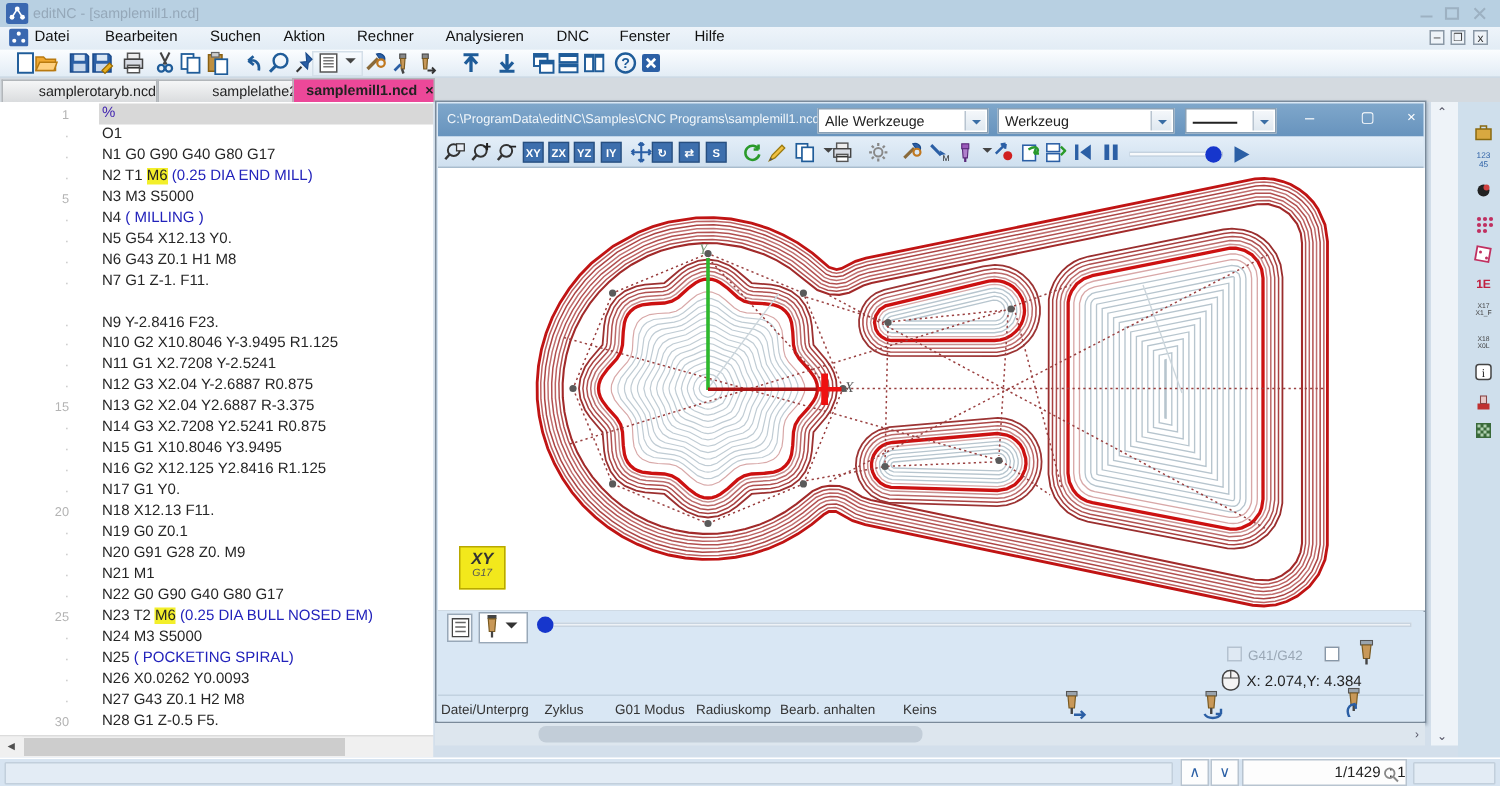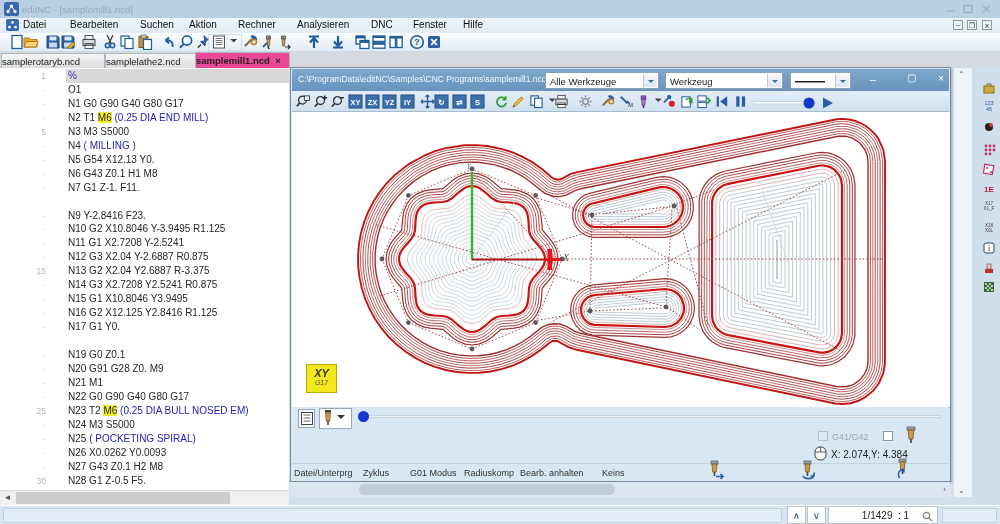--- a/index.html
+++ b/index.html
@@ -18,7 +18,7 @@
 
 
 #tabs { left:0; top:52px; width:1000px; height:16px; background:#d4dae0; }
-.tab { position:absolute; top:1px; height:15px; background:linear-gradient(#f5f6f7,#dadcde); border:1px solid #b2b6ba; border-bottom:none; font-size:9.5px; color:#222; text-align:left; line-height:15px; }
+.tab { position:absolute; top:1px; height:15px; background:linear-gradient(#f5f6f7,#dadcde); border:1px solid #b2b6ba; border-bottom:none; font-size:9.5px; color:#222; text-align:right; line-height:15px; }
 .tab.active { background:#ec4899; font-weight:bold; top:0; height:16px; z-index:3; }
 
 

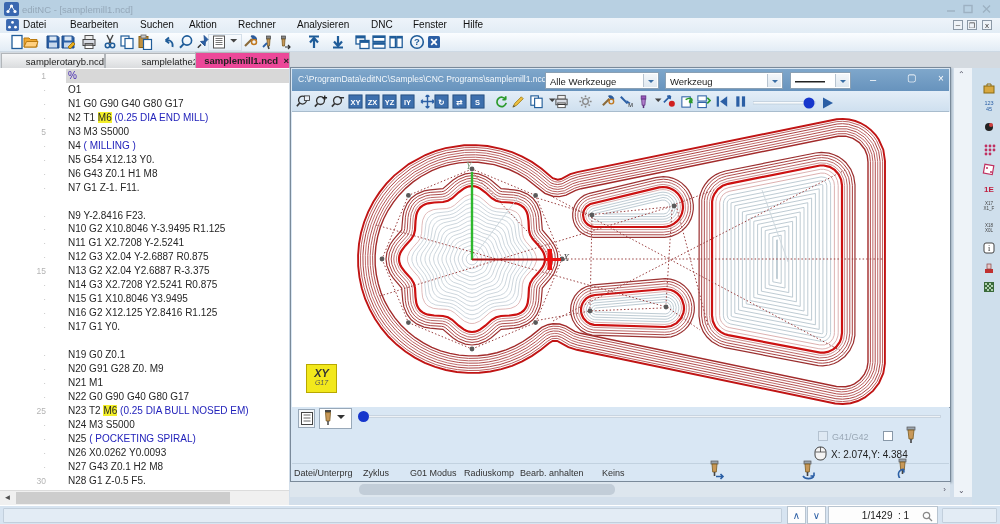--- a/index.html
+++ b/index.html
@@ -238,6 +238,7 @@
     <div class="cl" style="top:224.2px"><span class="gdot">·</span><span class="ct">N15 G1 X10.8046 Y3.9495</span></div>
     <div class="cl" style="top:238.1px"><span class="gdot">·</span><span class="ct">N16 G2 X12.125 Y2.8416 R1.125</span></div>
     <div class="cl" style="top:252.1px"><span class="gdot">·</span><span class="ct">N17 G1 Y0.</span></div>
+    <div class="cl" style="top:266.1px"><span class="gnum">20</span><span class="ct">N18 X12.13 F11.</span></div>
     <div class="cl" style="top:280.0px"><span class="gdot">·</span><span class="ct">N19 G0 Z0.1</span></div>
     <div class="cl" style="top:293.9px"><span class="gdot">·</span><span class="ct">N20 G91 G28 Z0. M9</span></div>
     <div class="cl" style="top:307.9px"><span class="gdot">·</span><span class="ct">N21 M1</span></div>

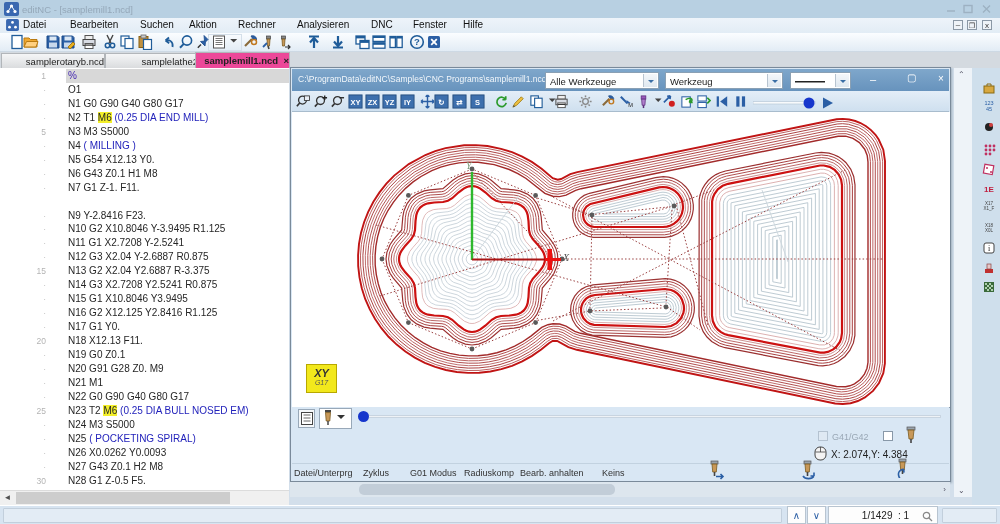--- a/index.html
+++ b/index.html
@@ -663,7 +663,7 @@
   <div class="sunk" style="left:3px;top:2px;width:779px;height:15px"></div>
   <div class="btnw" style="left:787px;top:0px;width:19px;height:18px;font-size:10px;line-height:17px">∧</div>
   <div class="btnw" style="left:807px;top:0px;width:19px;height:18px;font-size:10px;line-height:17px">∨</div>
-  <div class="btnw" style="left:828px;top:0px;width:110px;height:18px;text-align:center;color:#222;font-size:10px;line-height:17px"><span style="margin-left:5px">1/1429&nbsp; : 1</span>
+  <div class="btnw" style="left:828px;top:0px;width:110px;height:18px;text-align:right;color:#222;font-size:10px;line-height:17px"><span style="margin-left:5px">1/1429&nbsp; : 1</span>
     <svg style="position:absolute;right:4px;top:4px" width="11" height="11" viewBox="0 0 11 11">
         <circle cx="4.5" cy="4.5" r="3.2" fill="none" stroke="#888" stroke-width="1.2"></circle>
         <line x1="7" y1="7" x2="10" y2="10" stroke="#888" stroke-width="1.3"></line>

